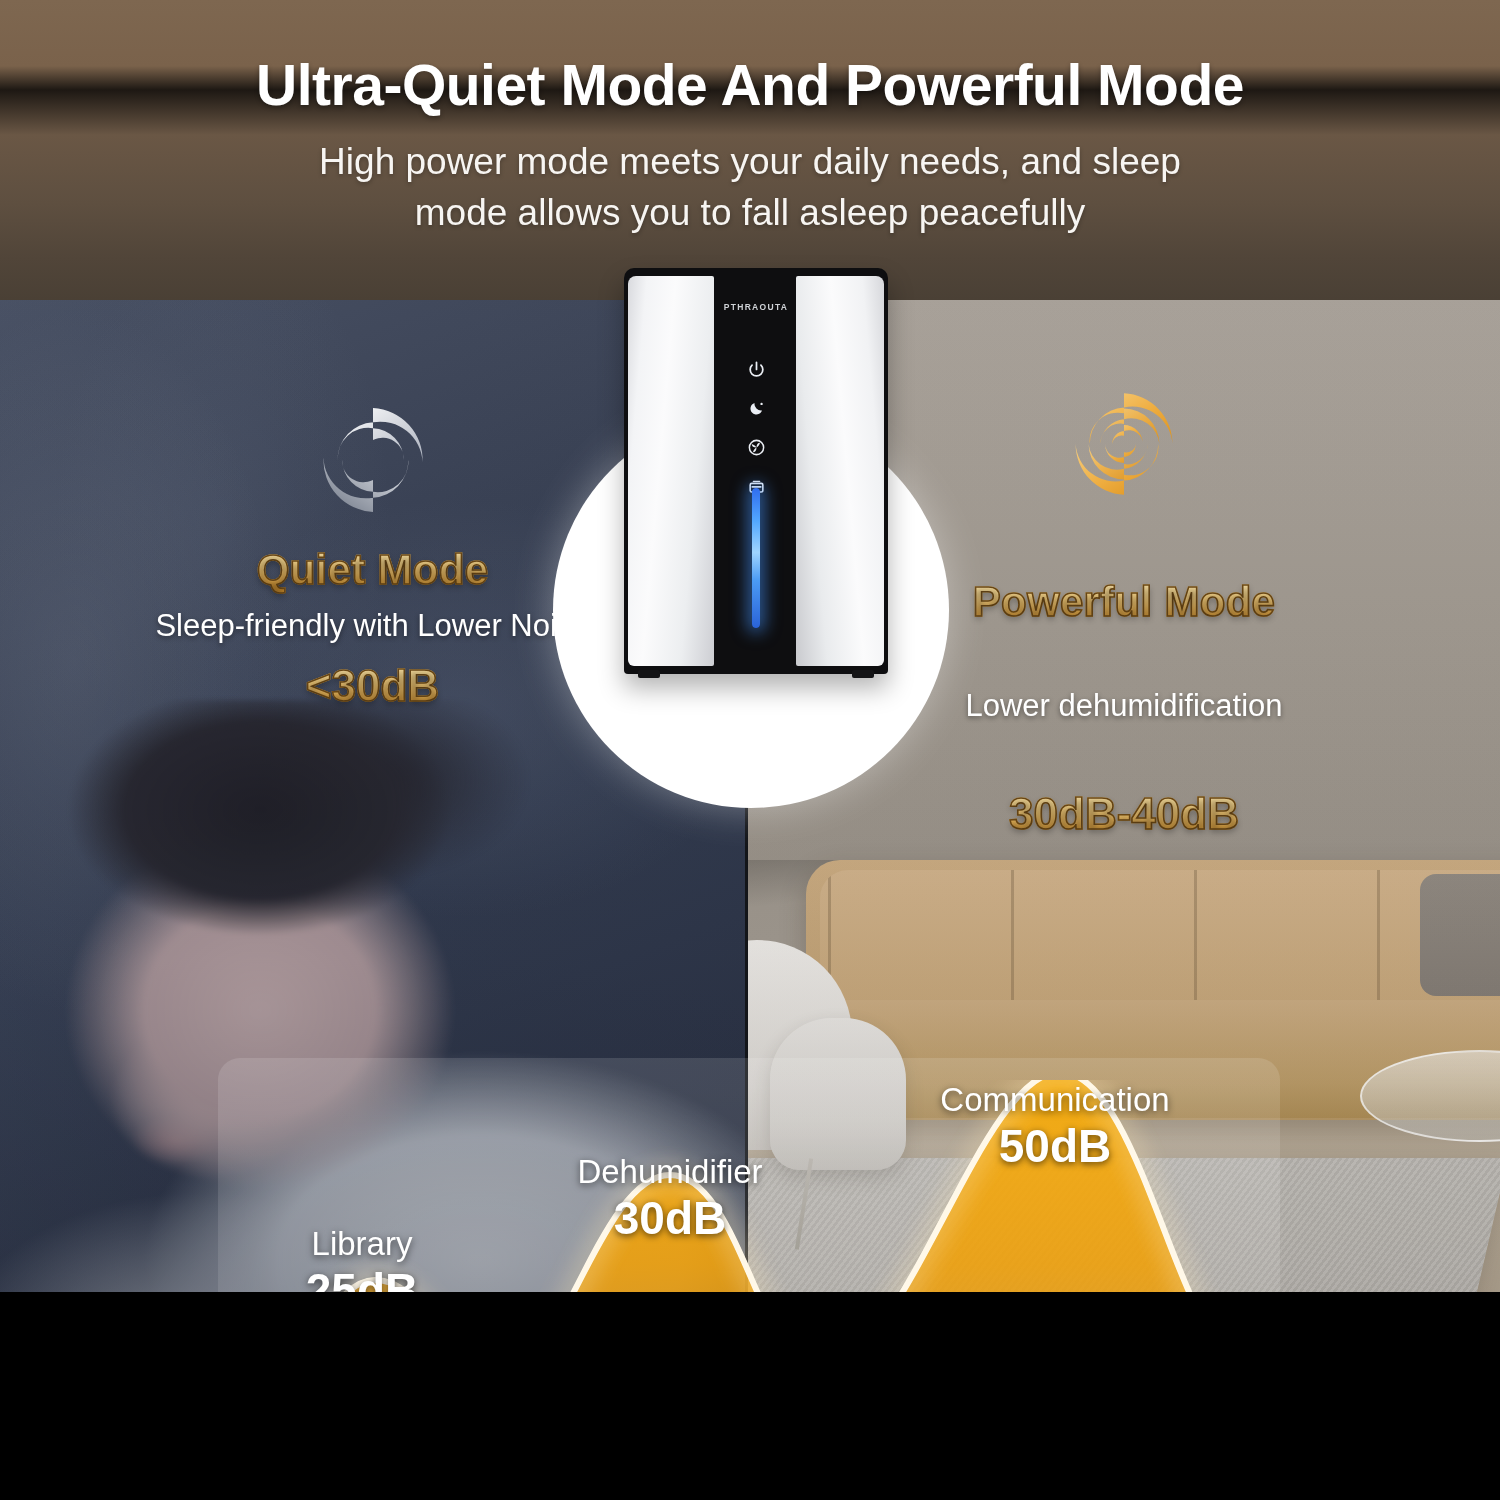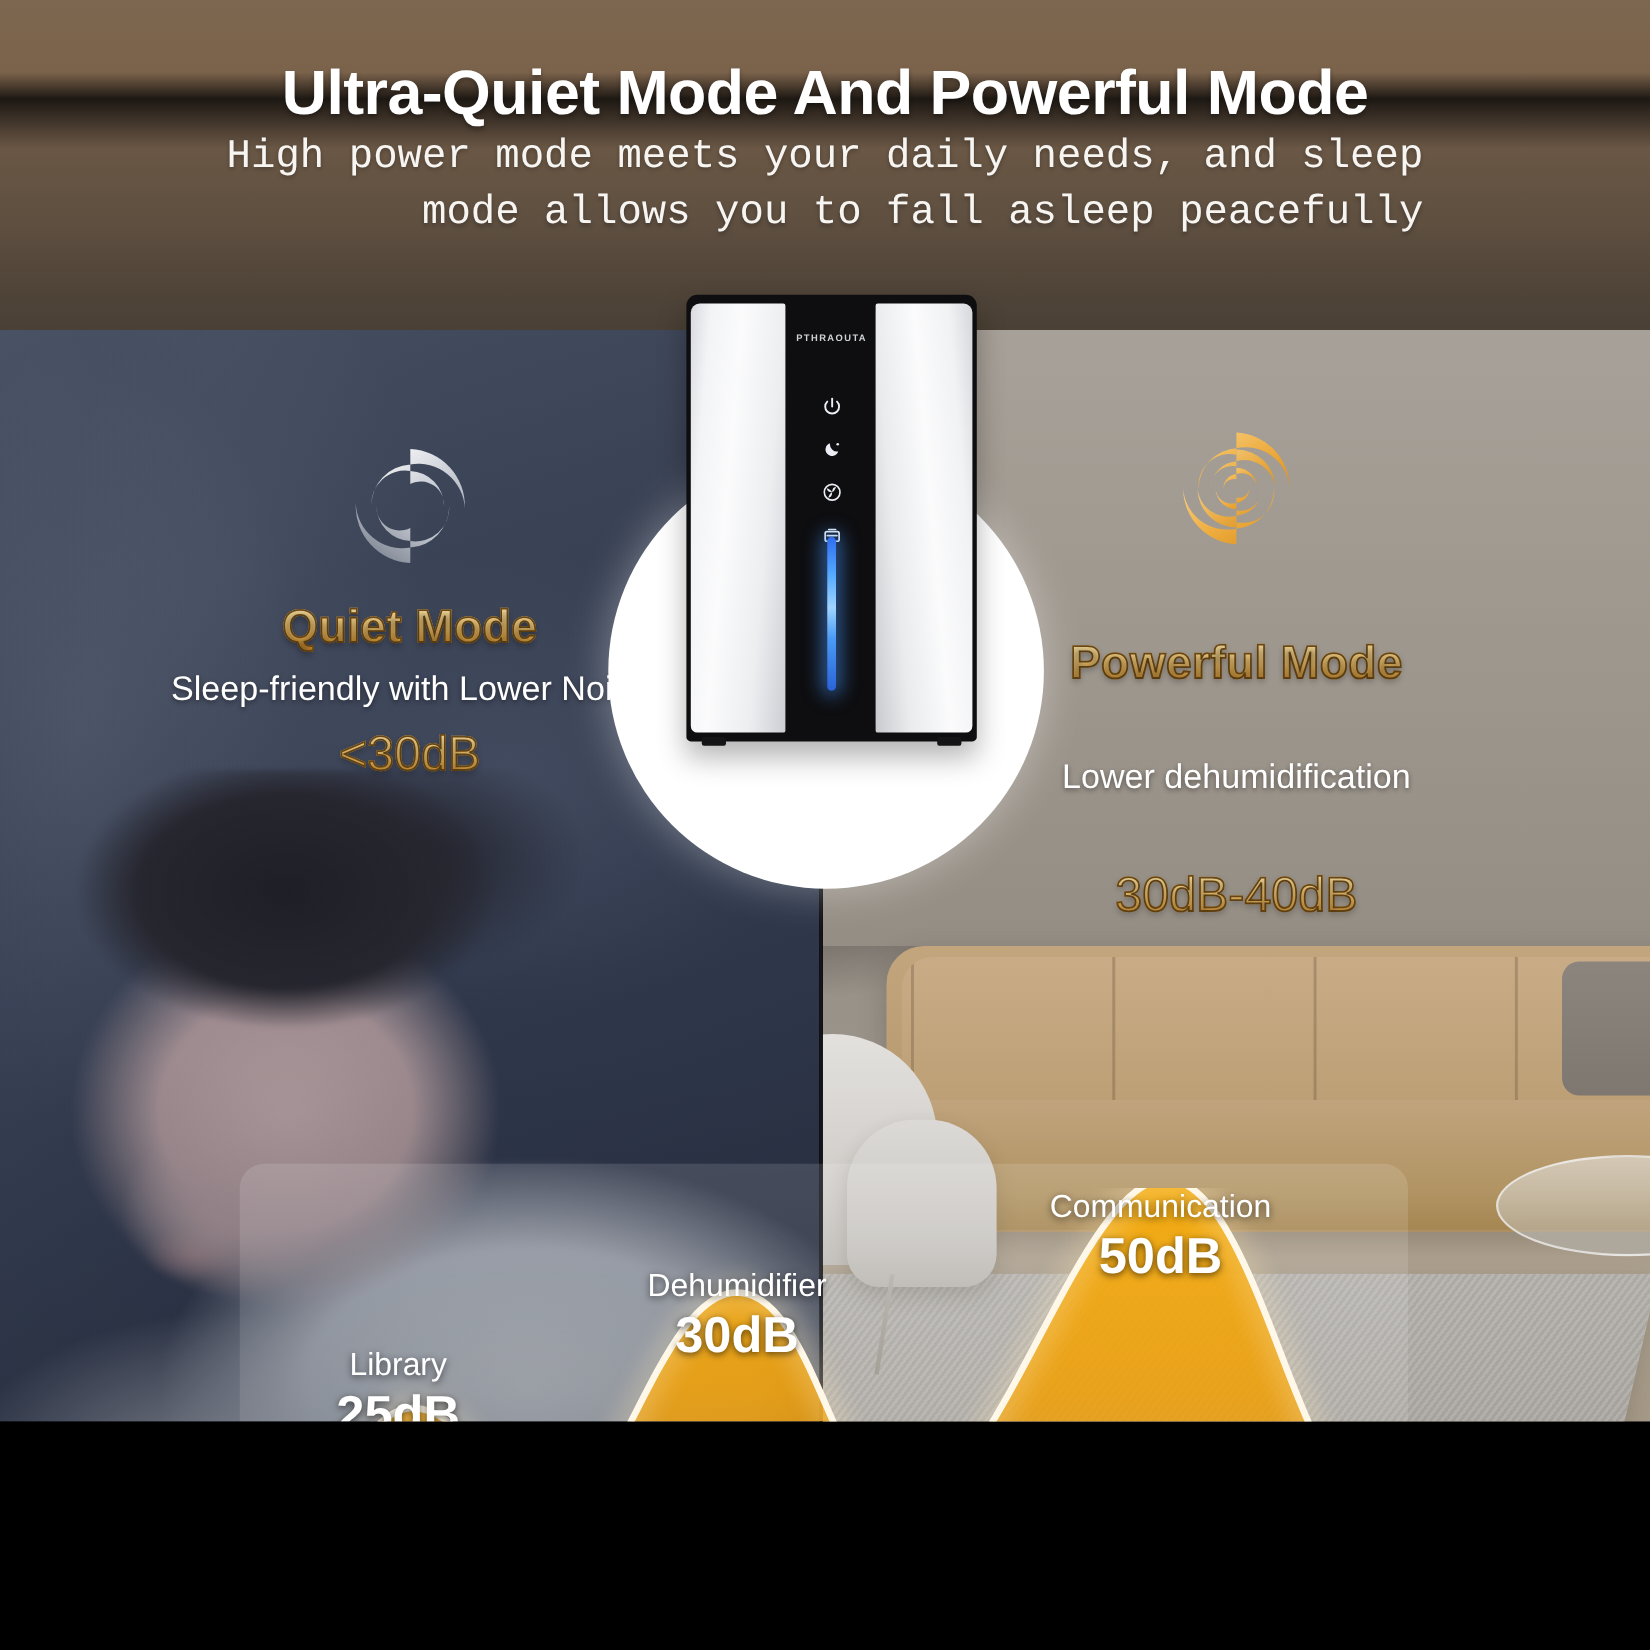--- a/index.html
+++ b/index.html
@@ -21,8 +21,8 @@
     text-shadow:0 2px 5px rgba(0,0,0,.32); white-space:nowrap;
   }
   .header-sub {
-    font-size:37px; color:#f7f5f2; line-height:1.37;
-    text-align:right; max-width:1160px; text-shadow:0 2px 4px rgba(0,0,0,.28);font-family:Liberation Mono, monospace;
+    margin-top:19px; font-size:37px; color:#f7f5f2; line-height:1.37;
+    text-align:center; max-width:1160px; text-shadow:0 2px 4px rgba(0,0,0,.28);
   }
 
   

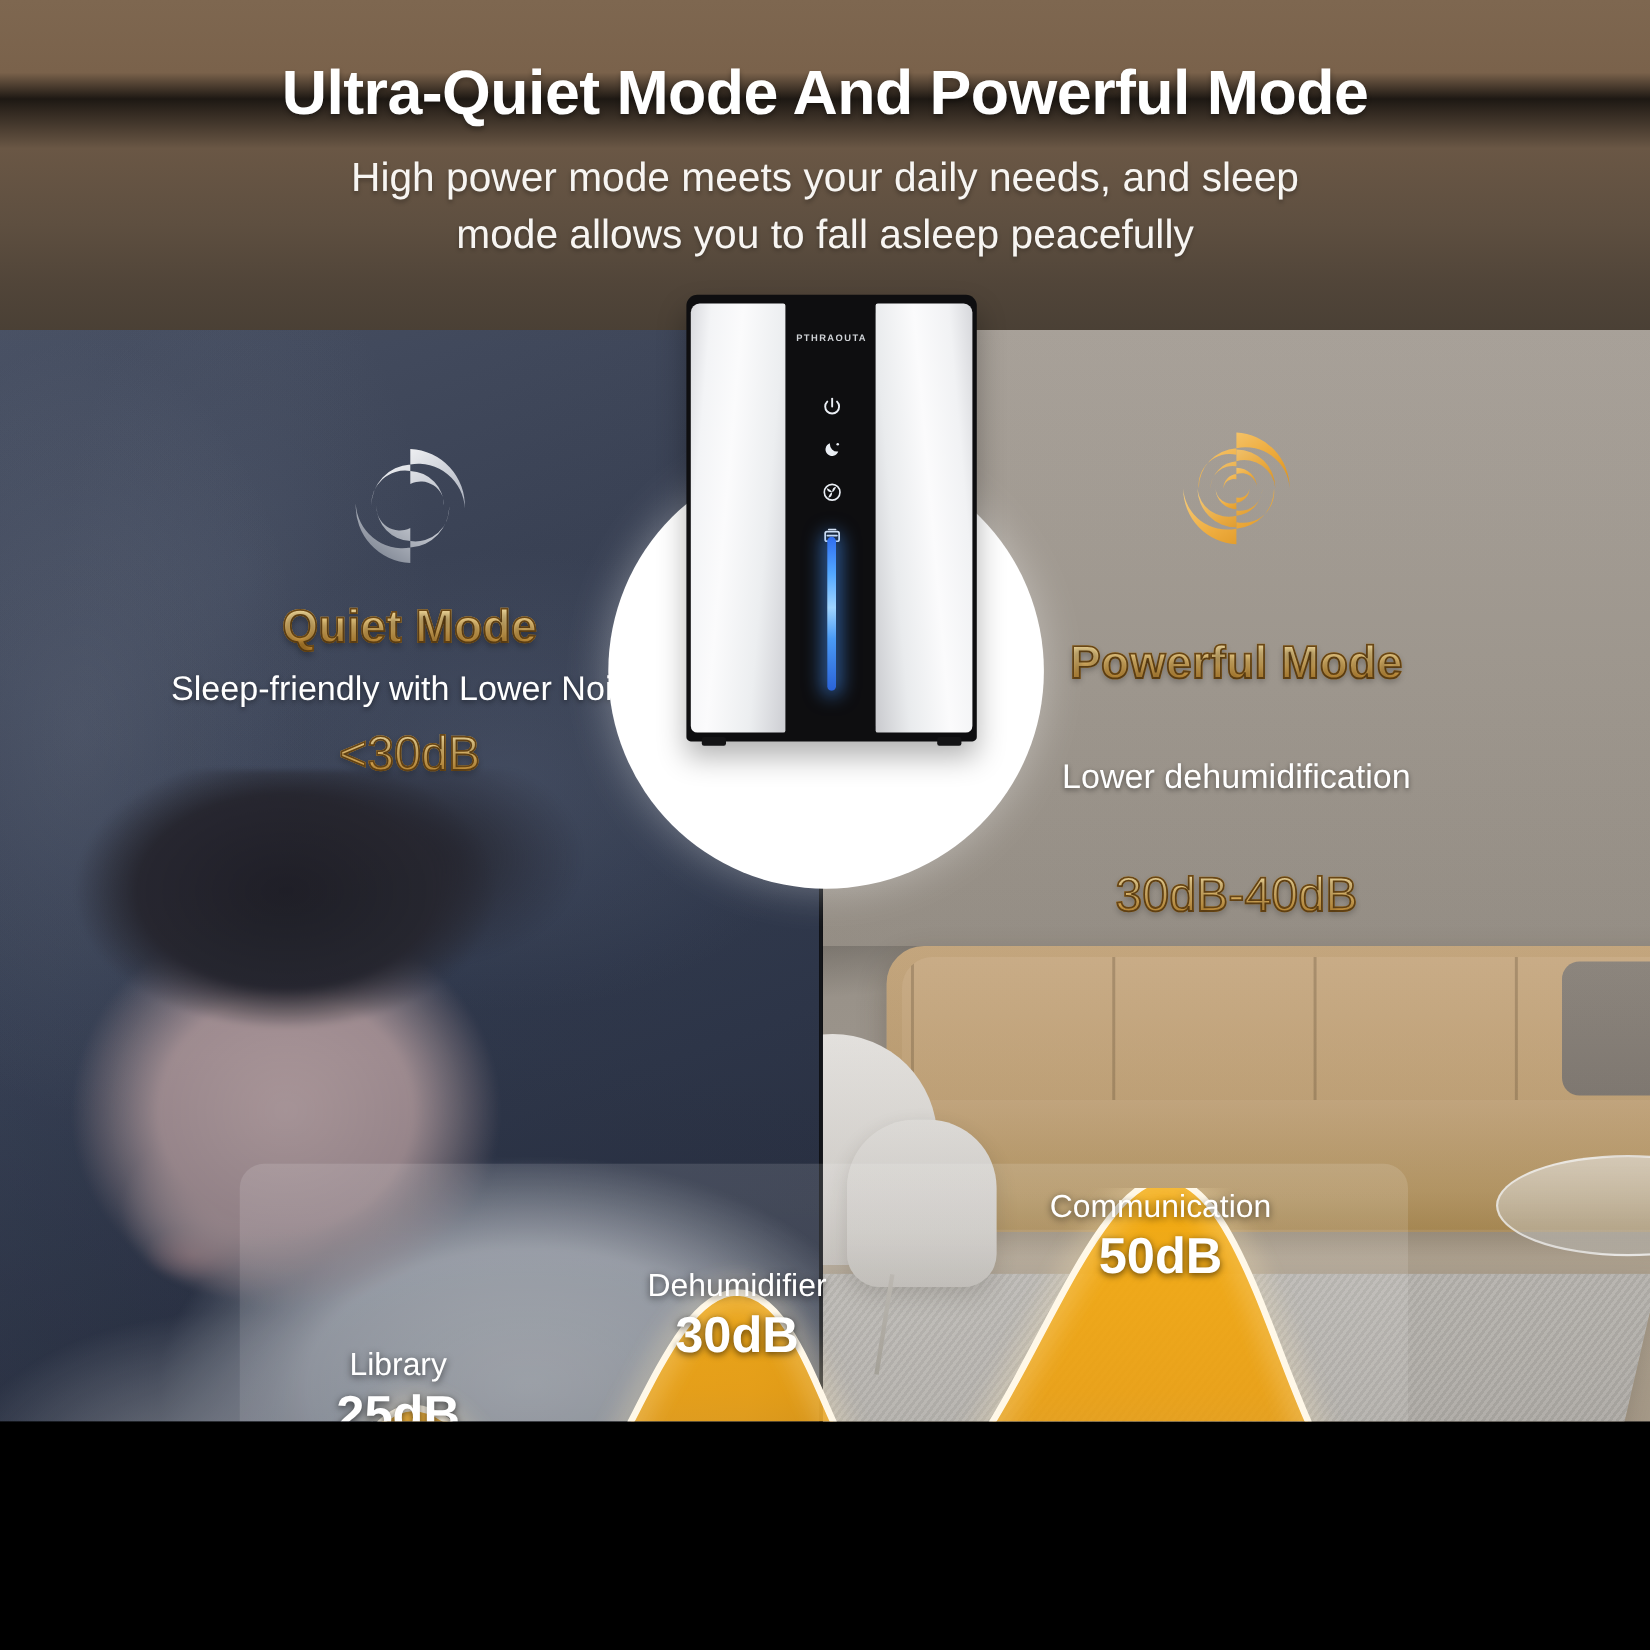--- a/index.html
+++ b/index.html
@@ -144,7 +144,7 @@
   .mode-desc { margin-top:14px; font-size:31px; color:#ffffff;
                text-shadow:0 2px 5px rgba(0,0,0,.45); }
   .mode-db {
-    margin-top:17px; font-size:44px; font-weight:normal;
+    margin-top:17px; font-size:44px; font-weight:bold;
     background:linear-gradient(180deg,#f6e3b2 0%,#eed08a 28%,#e2b45f 58%,#c88f33 84%,#b37a24 100%);
     -webkit-background-clip:text; background-clip:text; color:transparent;
     -webkit-text-stroke:1.6px #6e4a17; paint-order:stroke fill;

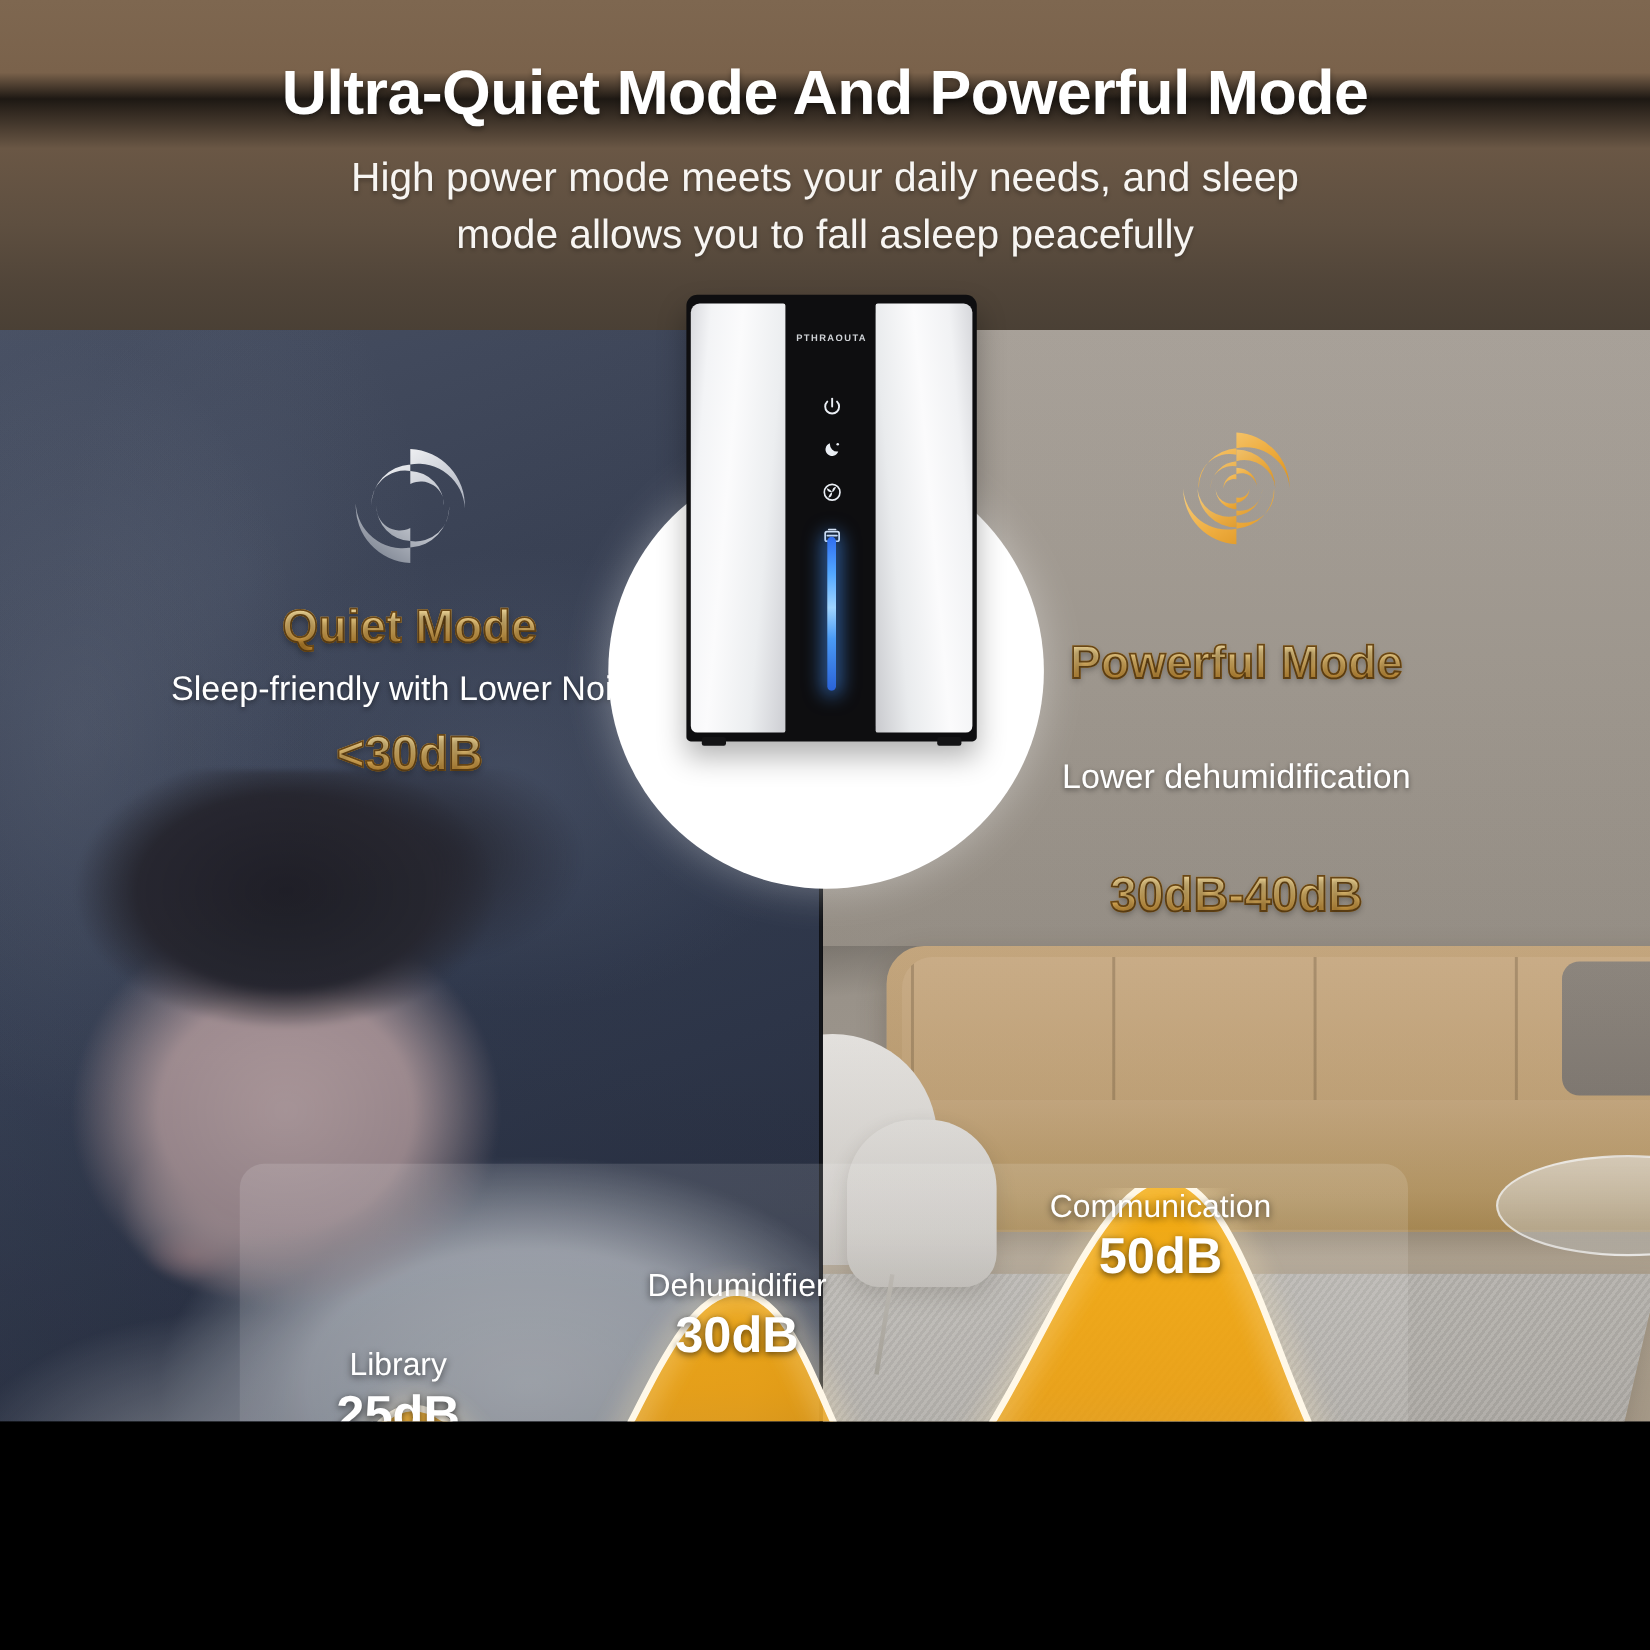--- a/index.html
+++ b/index.html
@@ -189,7 +189,7 @@
 
   .wave-label { position:absolute; z-index:11; text-align:center; color:#fff;
                 text-shadow:0 2px 7px rgba(0,0,0,.62); }
-  .wave-label .wl-name { font-size:29px; line-height:1.08; }
+  .wave-label .wl-name { font-size:33px; line-height:1.08; }
   .wave-label .wl-val  { font-size:46px; font-weight:bold; line-height:1.22; }
 
   .lbl-library { left:252px; top:1226px; width:220px; }

